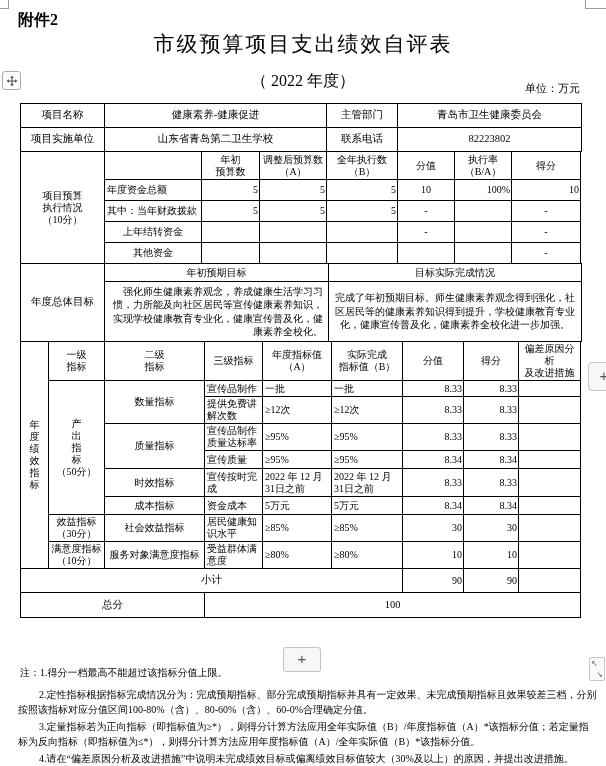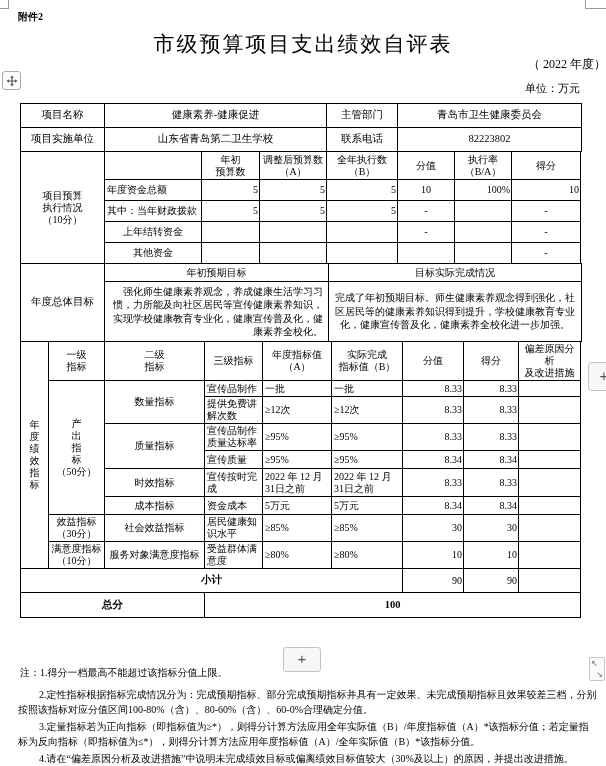--- a/index.html
+++ b/index.html
@@ -23,7 +23,7 @@
   .resize-handle .nw{position:absolute;left:1px;top:1px;}
   .resize-handle .se{position:absolute;right:1px;bottom:1px;}
   
-  .attachment{left:18px;top:10px;font-size:10px;font-weight:bold;}
+  .attachment{left:18px;top:10px;font-size:16px;font-weight:bold;}
   .title{left:0;top:30px;width:606px;text-align:center;font-size:21px;letter-spacing:2px;font-weight:normal;margin:0;}
   .subtitle{left:0;top:56px;width:606px;text-align:right;font-size:12px;}
   .unit-note{left:0;top:81px;width:580px;text-align:right;font-size:11px;}

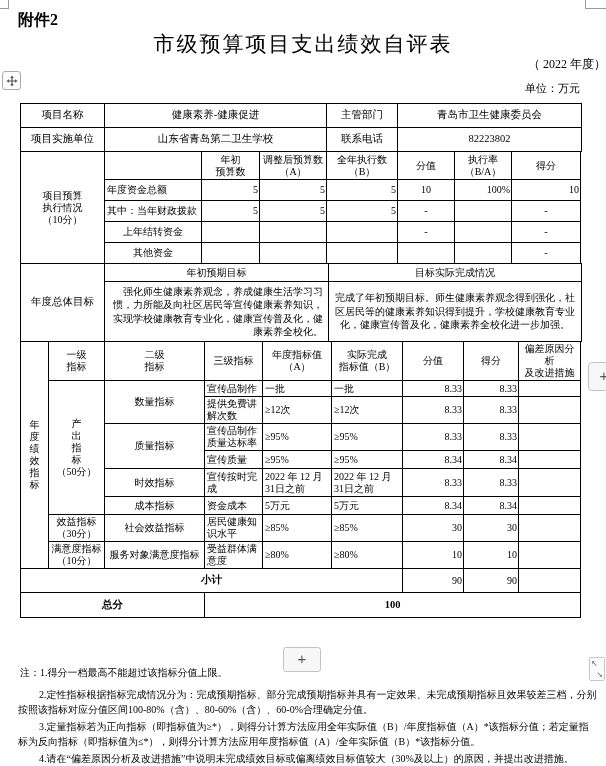--- a/index.html
+++ b/index.html
@@ -25,7 +25,7 @@
   
   .attachment{left:18px;top:10px;font-size:16px;font-weight:bold;}
   .title{left:0;top:30px;width:606px;text-align:center;font-size:21px;letter-spacing:2px;font-weight:normal;margin:0;}
-  .subtitle{left:0;top:56px;width:606px;text-align:right;font-size:12px;}
+  .subtitle{left:0;top:71px;width:606px;text-align:center;font-size:16px;}
   .unit-note{left:0;top:81px;width:580px;text-align:right;font-size:11px;}
   
   .tablewrap{left:20px;top:97px;width:561px;}

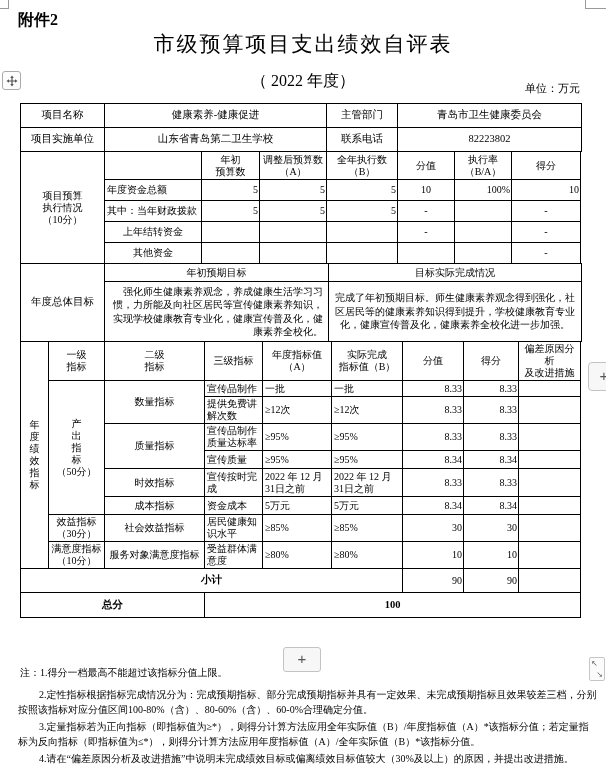--- a/index.html
+++ b/index.html
@@ -35,7 +35,7 @@
               padding:1px 2px;text-align:center;vertical-align:middle;white-space:pre-line;overflow:hidden;}
   .t .left{text-align:left;margin-left:11px;}
   .t .right{text-align:right;padding-right:1px;}
-  .t .bold{font-weight:bold;}
+  .t .bold{font-weight:normal;}
   .t .goaltext{text-align:right;line-height:1.35;padding:2px 5px;vertical-align:middle;}
   .t .goaltext.ctr{text-align:center;}
   .t .reason-label{text-align:left;line-height:1.4;padding:3px 4px;vertical-align:middle;}

